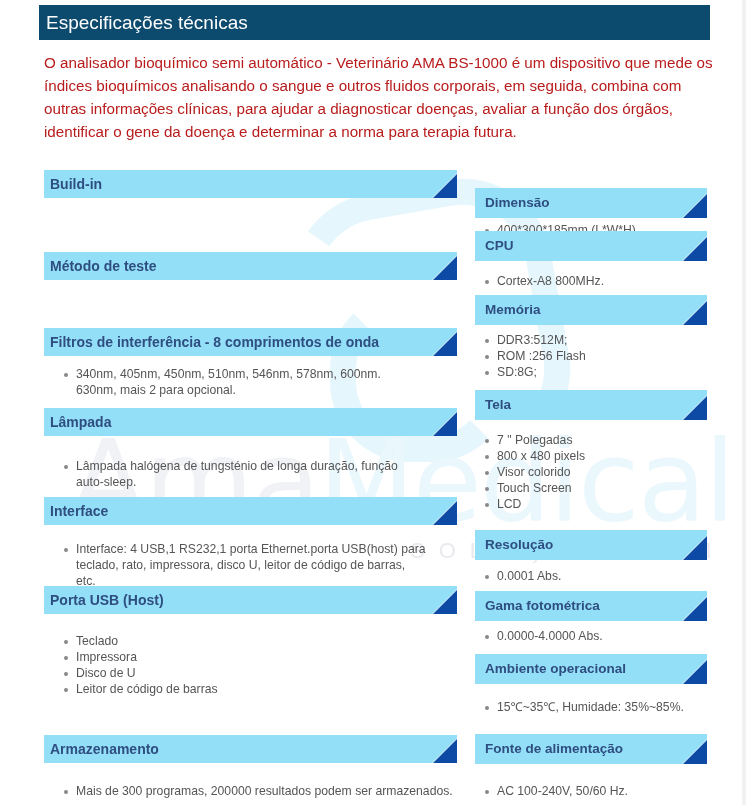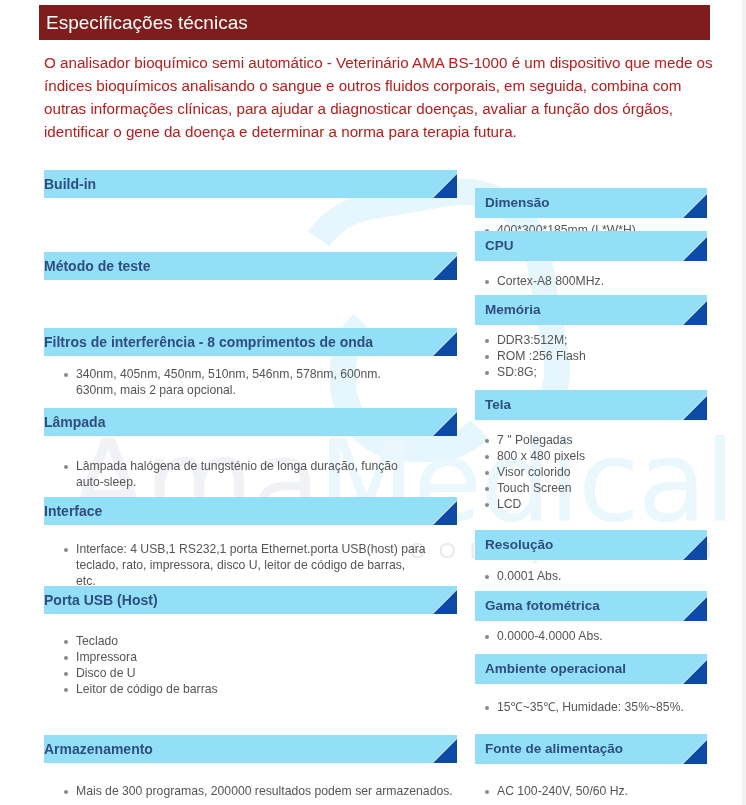--- a/index.html
+++ b/index.html
@@ -39,7 +39,7 @@
 
   .banner {
     position:absolute; left:39px; top:5px; width:671px; height:35px;
-    background:#7f1d1d; color:#fff; z-index:2;
+    background:#0c4a6e; color:#fff; z-index:2;
     box-sizing:border-box; padding-left:7px;
   }
   .banner h1 {

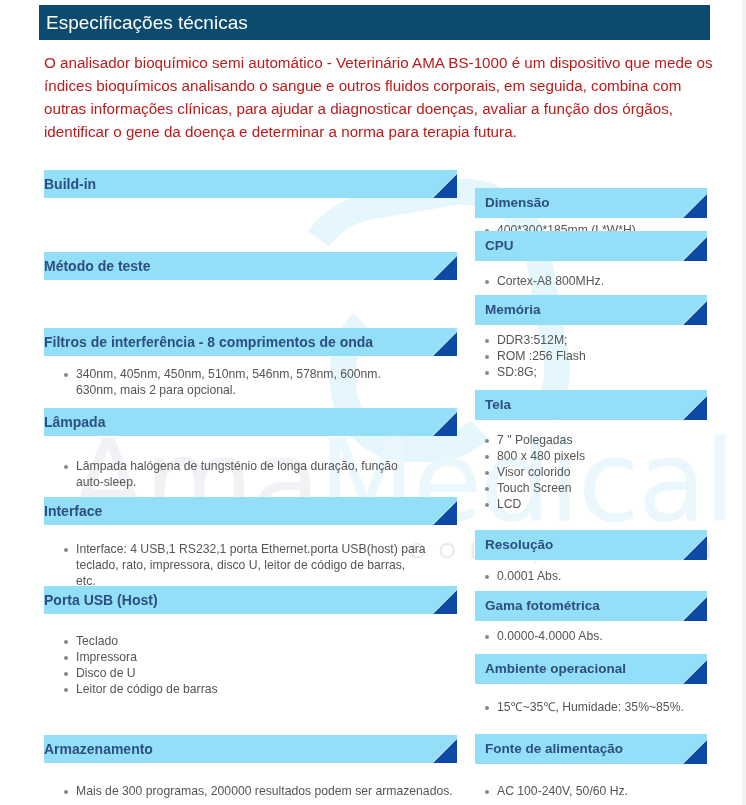--- a/index.html
+++ b/index.html
@@ -59,7 +59,7 @@
   .hdr {
     position:relative; background:#94dff8; height:28px;
     color:#2e4e80; font-weight:bold; font-size:14px; line-height:28px;
-    box-sizing:border-box; overflow:hidden;
+    box-sizing:border-box; padding-left:6px; overflow:hidden;
   }
   .col-right .hdr { height:30px; line-height:30px; padding-left:10px; font-size:13.5px; }
   .hdr .corner {

